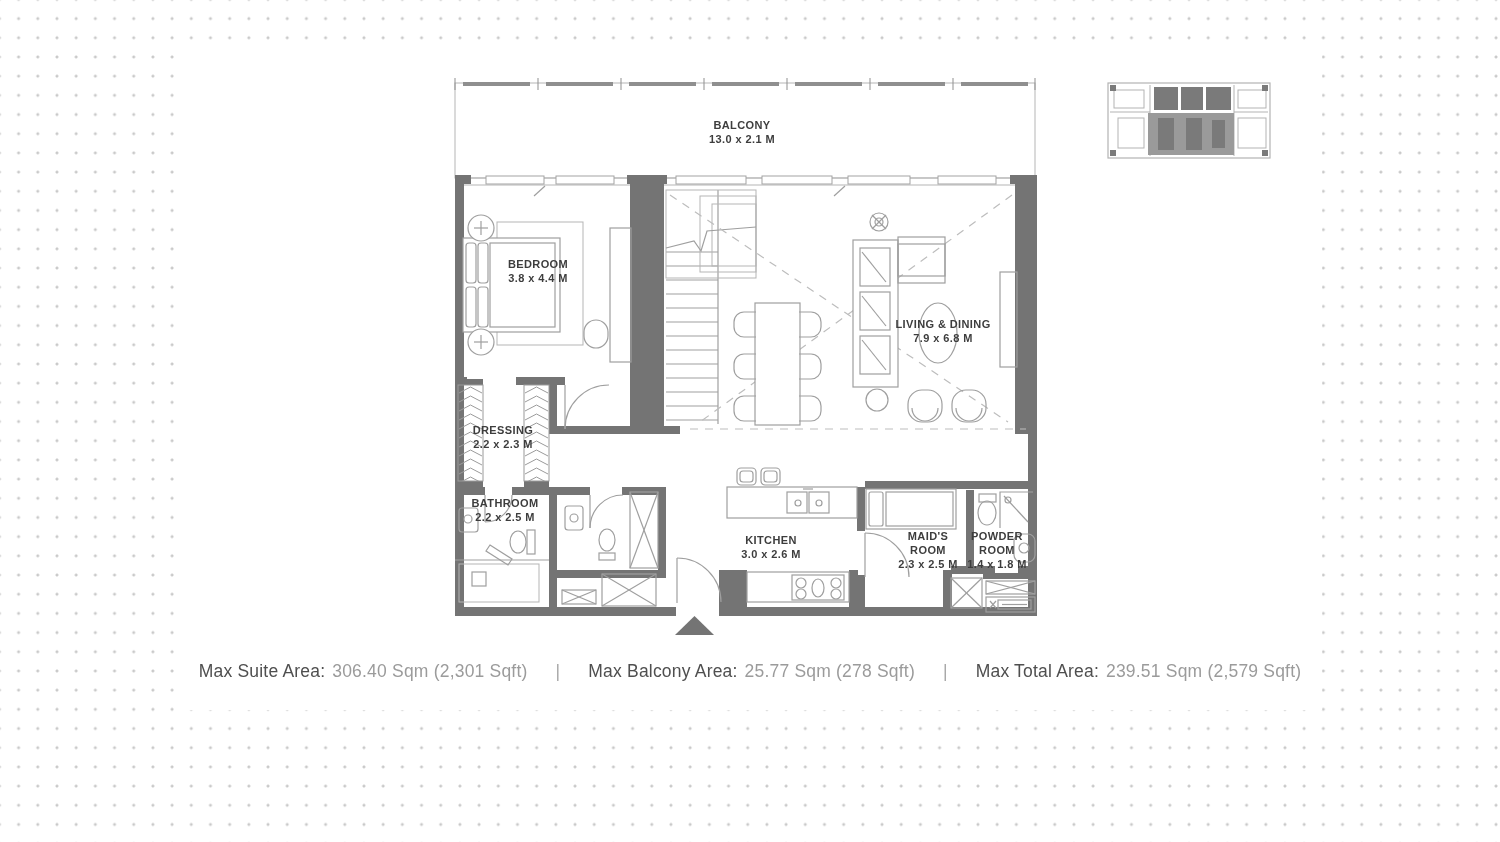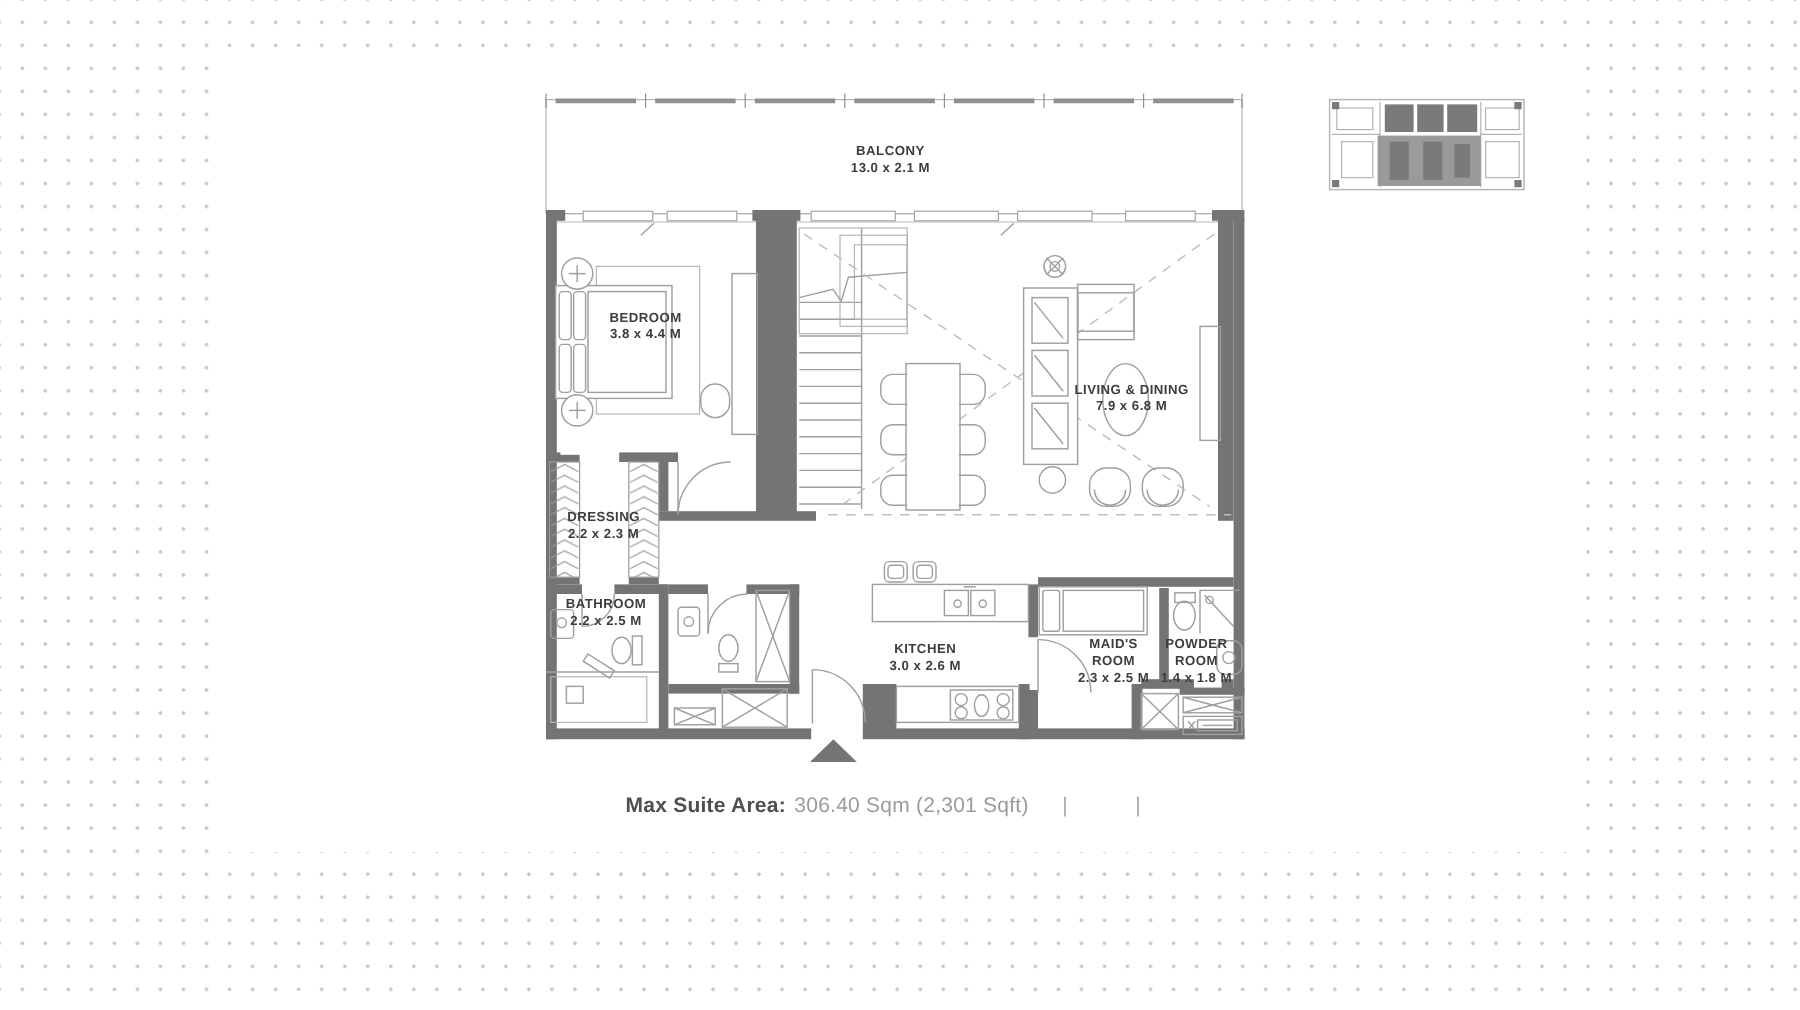--- a/index.html
+++ b/index.html
@@ -31,7 +31,7 @@
     display:flex;align-items:center;justify-content:center;
     font-size:17.5px;color:#9b9b9b;letter-spacing:.2px;white-space:nowrap;
   }
-  .footer b{color:#4f4f4f;font-weight:bold;margin-right:7px;}
+  .footer b{color:#4f4f4f;font-weight:normal;margin-right:7px;}
   .footer .sep{color:#a8a8a8;margin:0 28px;font-weight:normal;}
 </style>
 </head>

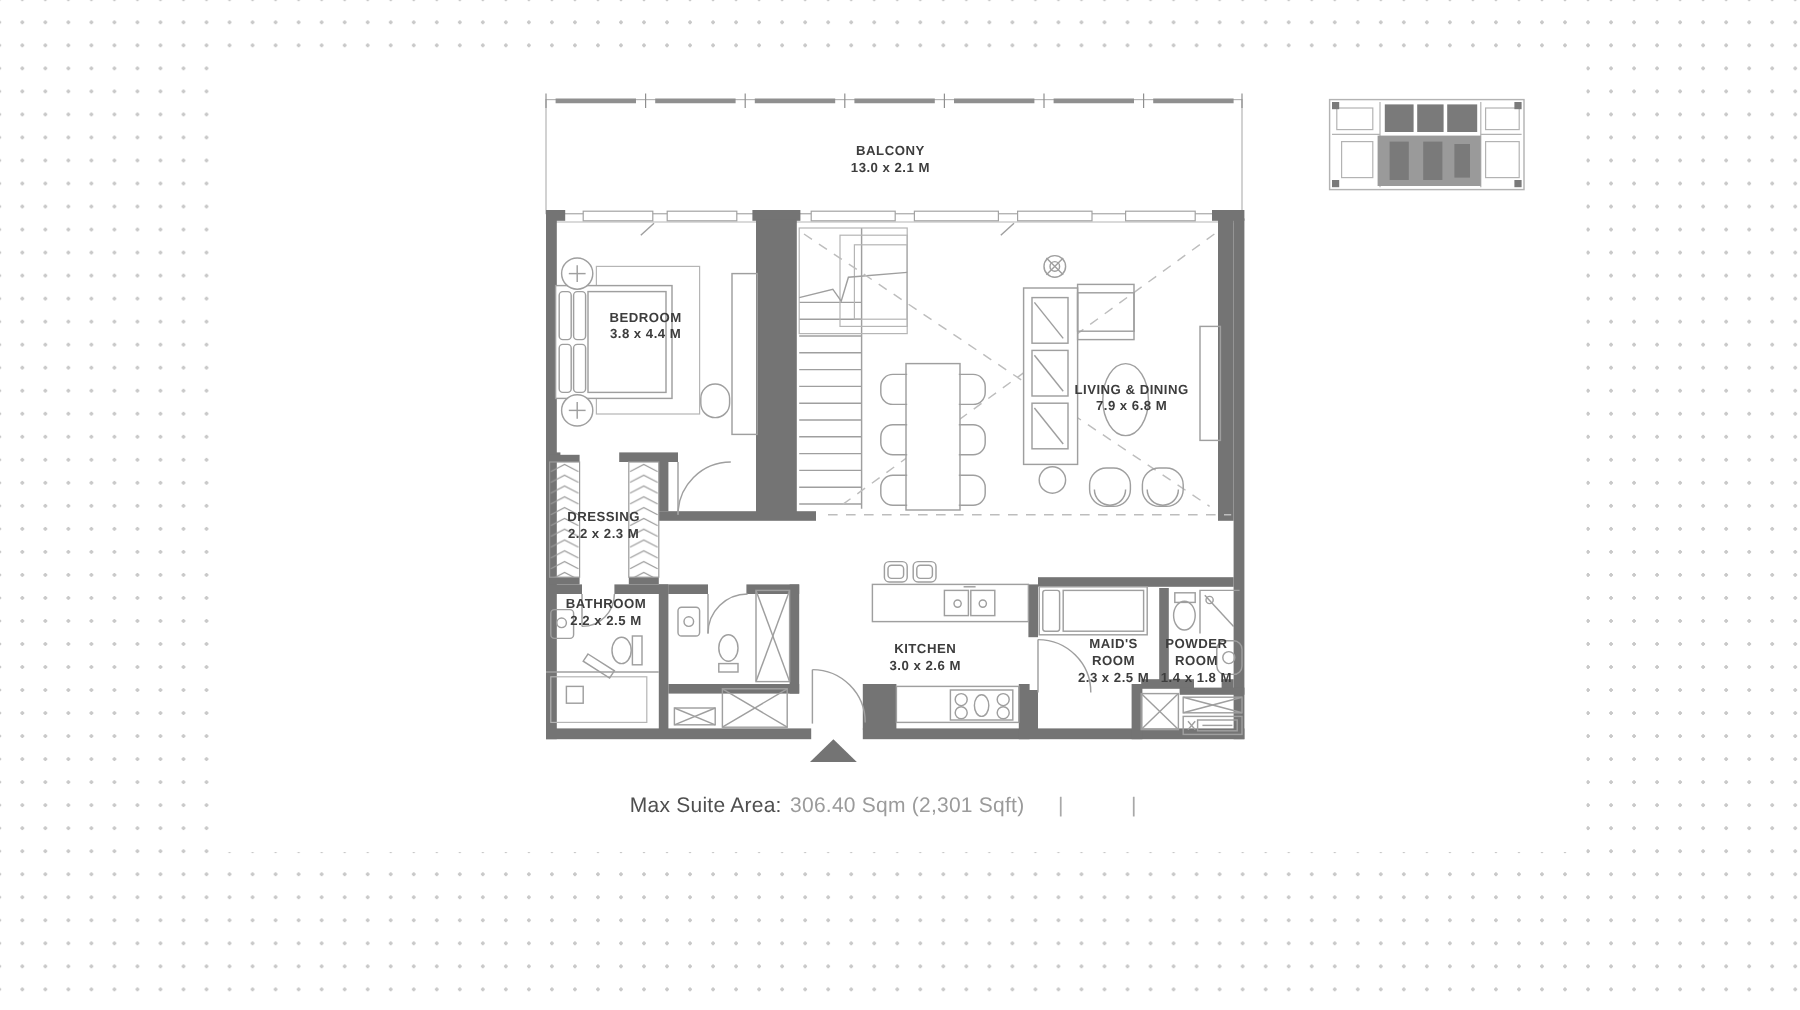--- a/index.html
+++ b/index.html
@@ -382,6 +382,9 @@
     <b>Max Suite Area:</b><span>306.40 Sqm (2,301 Sqft)</span>
   </span>
   <span class="sep">|</span>
+  <span>
+    <b>Max Balcony Area:</b><span>25.77 Sqm (278 Sqft)</span>
+  </span>
   <span class="sep">|</span>
 </div>
 

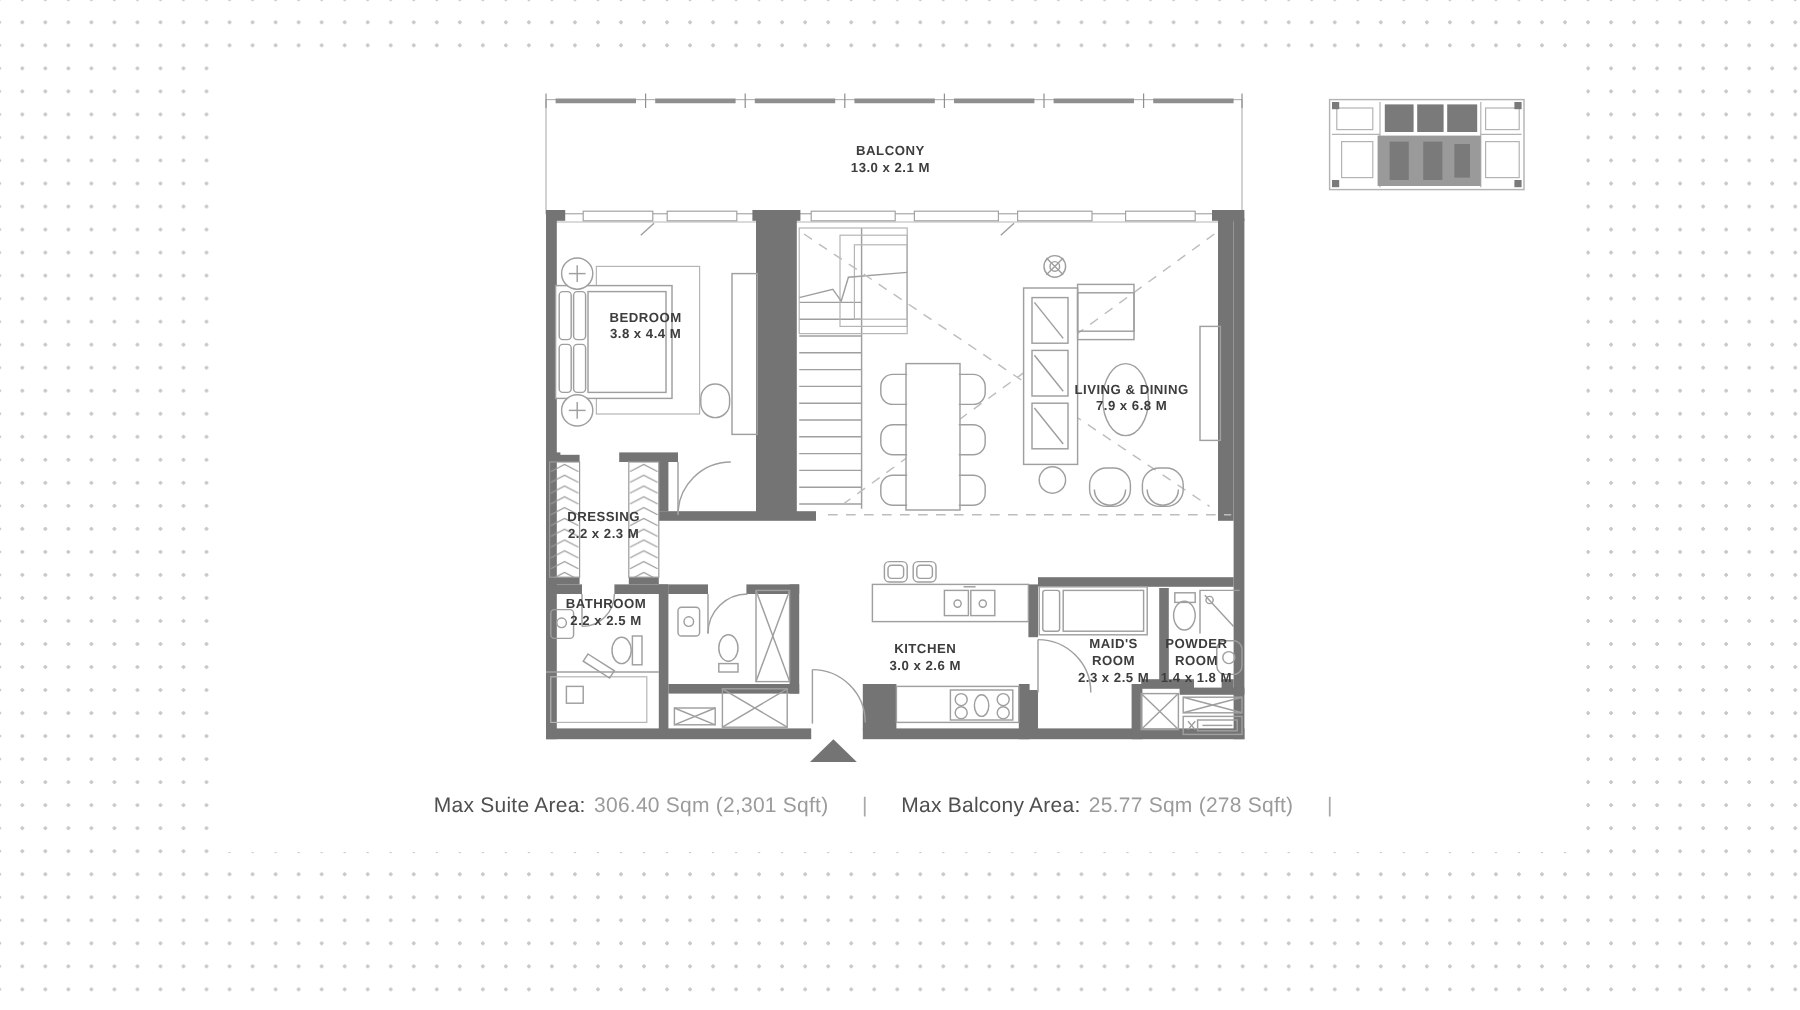--- a/index.html
+++ b/index.html
@@ -386,6 +386,9 @@
     <b>Max Balcony Area:</b><span>25.77 Sqm (278 Sqft)</span>
   </span>
   <span class="sep">|</span>
+  <span>
+    <b>Max Total Area:</b><span>239.51 Sqm (2,579 Sqft)</span>
+  </span>
 </div>
 
 </body></html>

